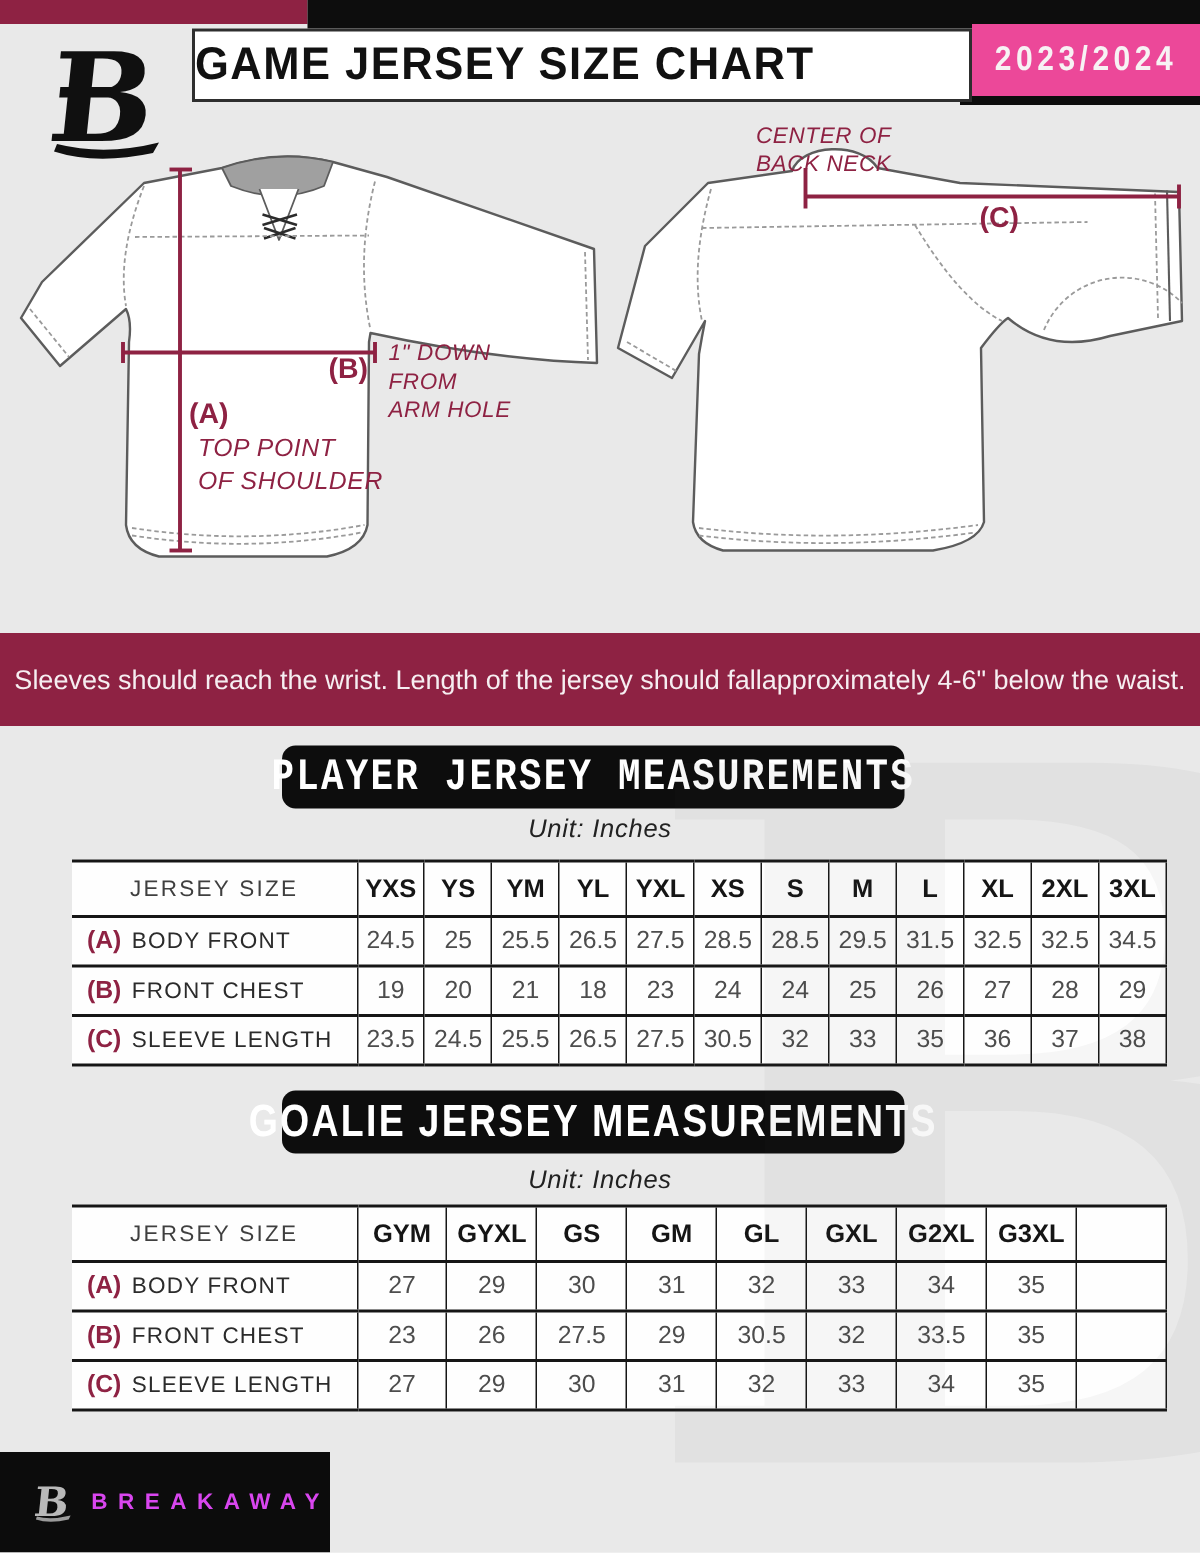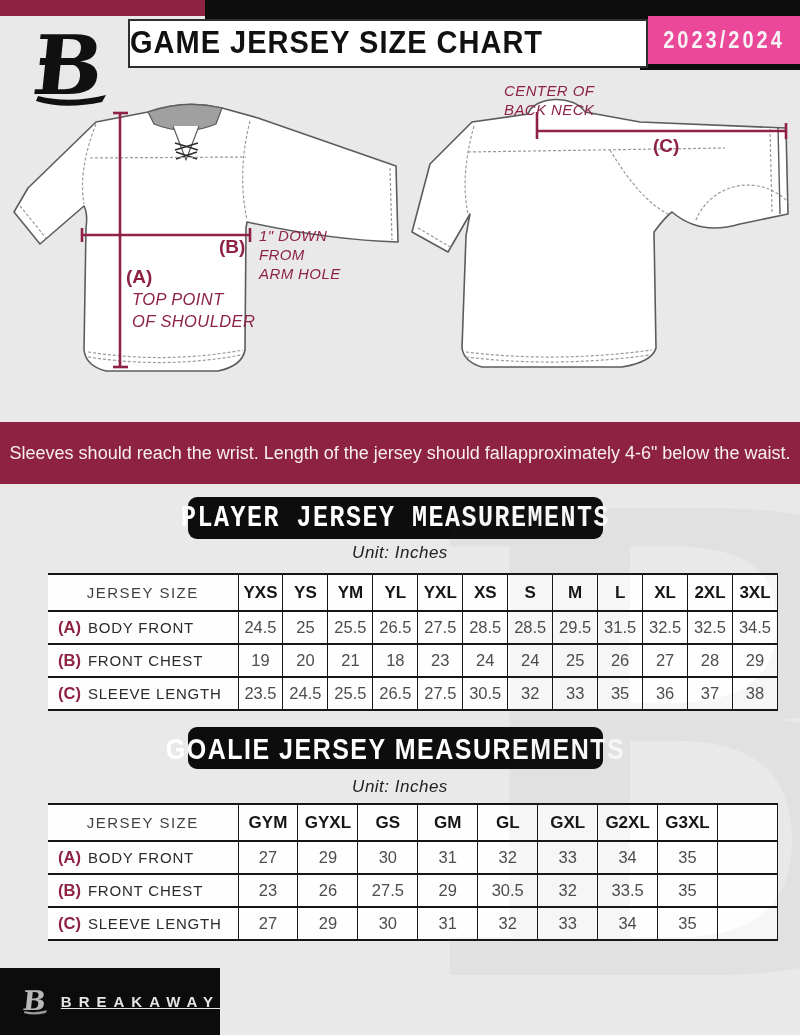--- a/index.html
+++ b/index.html
@@ -52,7 +52,7 @@
   .footer-maroon{position:absolute;left:220px;top:968px;width:580px;height:67px;background:#8e2243;
                  display:flex;flex-direction:column;justify-content:center;padding-left:12px;box-sizing:border-box;z-index:3;}
   .footer-maroon div{color:#f3eaee;font-size:15.5px;line-height:21px;}
-  .brand{color:#e5e5e5;font-weight:bold;font-size:15px;letter-spacing:7px;margin-left:8px;text-decoration:underline;}
+  .brand{color:#d946ef;font-weight:bold;font-size:15px;letter-spacing:7px;margin-left:8px;}
   
   .watermark{position:absolute;left:420px;top:430px;font-family:"DejaVu Serif",serif;font-weight:bold;
              font-size:640px;line-height:640px;color:rgba(60,60,60,0.045);z-index:4;pointer-events:none;user-select:none;}

